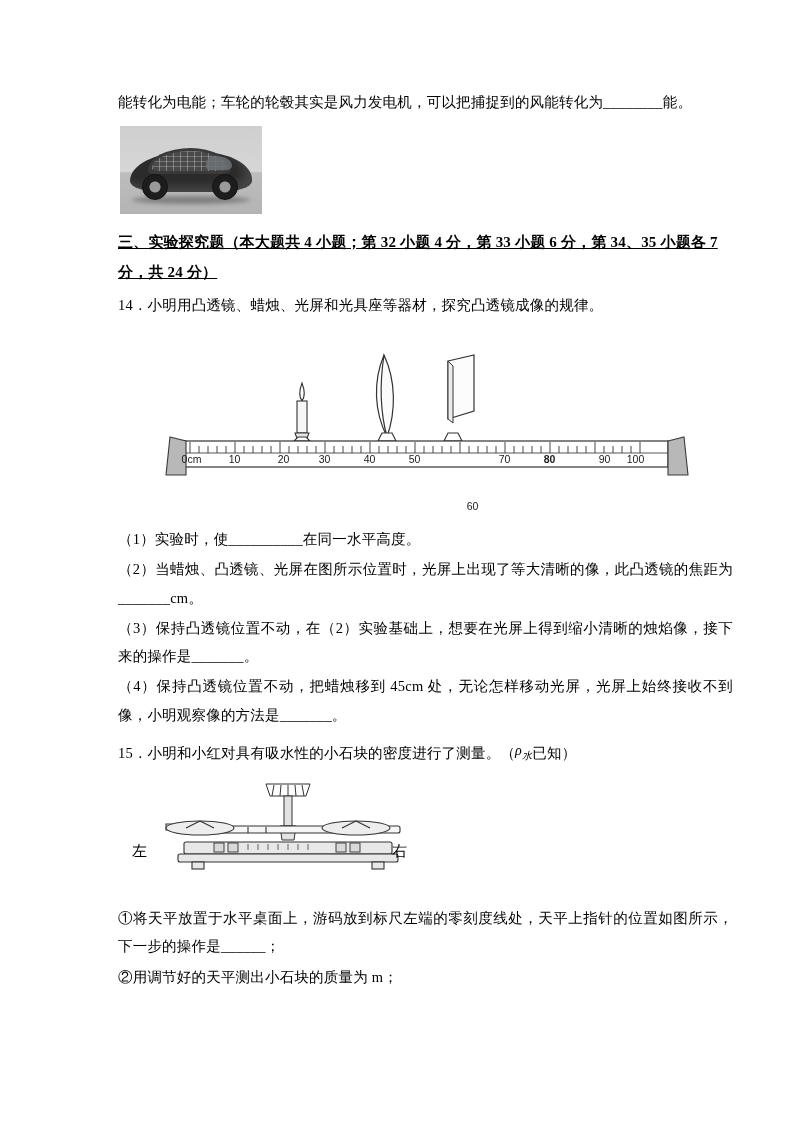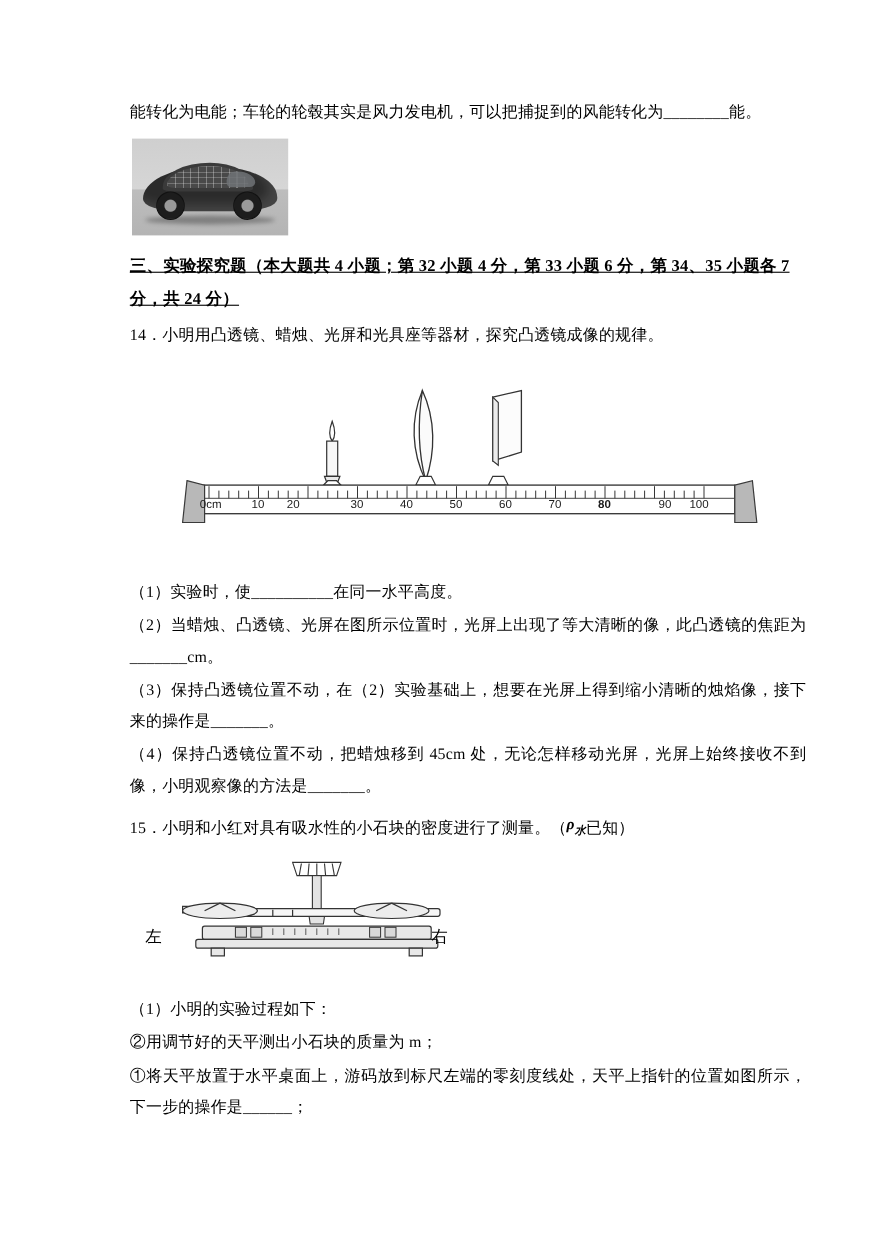--- a/index.html
+++ b/index.html
@@ -263,7 +263,7 @@
     <div class="tick-labels">
       <span style="left:8px;">0cm</span>
       <span style="left:51px;">10</span>
-      <span style="left:83px;">20</span>
+      <span style="left:100px;">20</span>
       <span style="left:141px;">30</span>
       <span style="left:186px;">40</span>
       <span style="left:231px;">50</span>

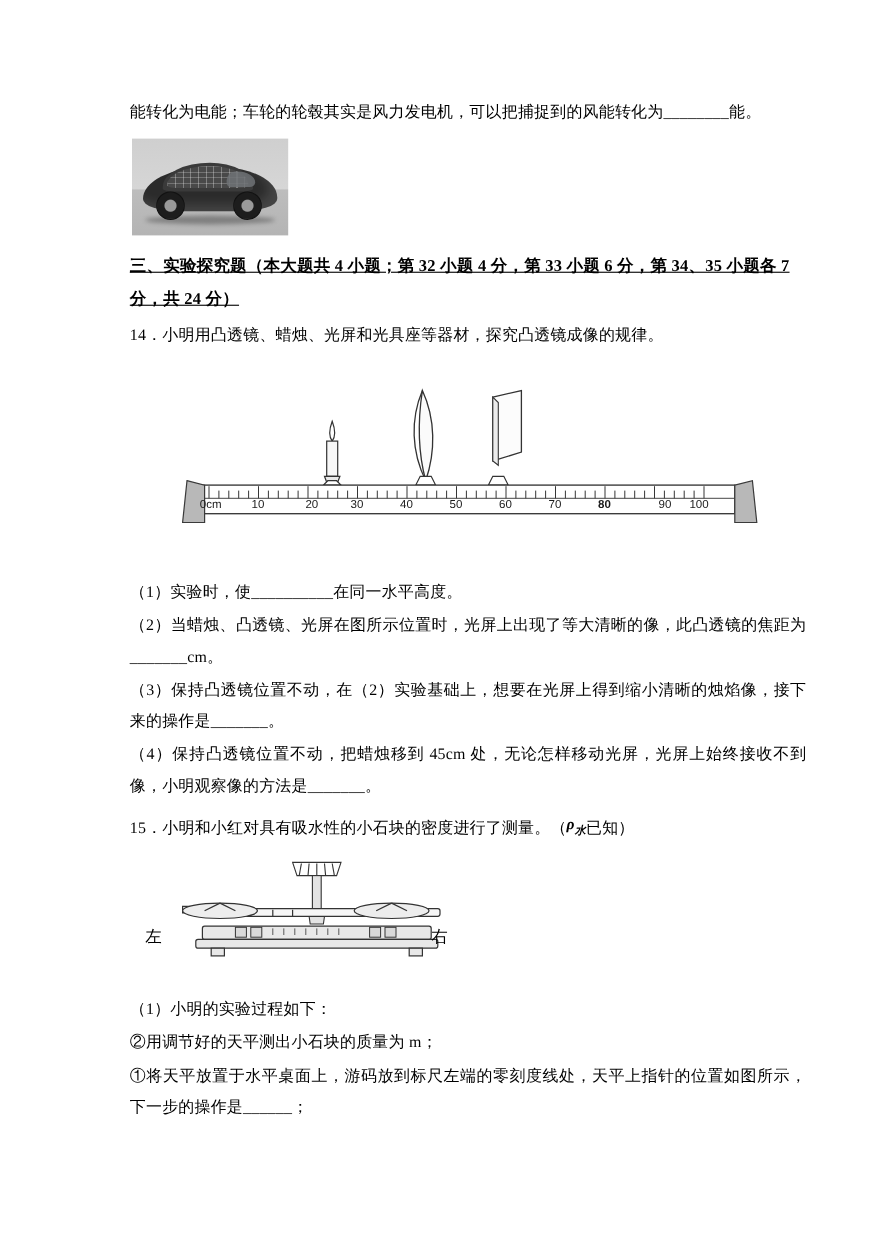--- a/index.html
+++ b/index.html
@@ -267,7 +267,7 @@
       <span style="left:141px;">30</span>
       <span style="left:186px;">40</span>
       <span style="left:231px;">50</span>
-      <span style="left:276px;">60</span>
+      <span style="left:289px;margin-top:47px;">60</span>
       <span style="left:321px;">70</span>
       <span style="left:366px;font-weight:bold;">80</span>
       <span style="left:421px;text-align:right;">90</span>

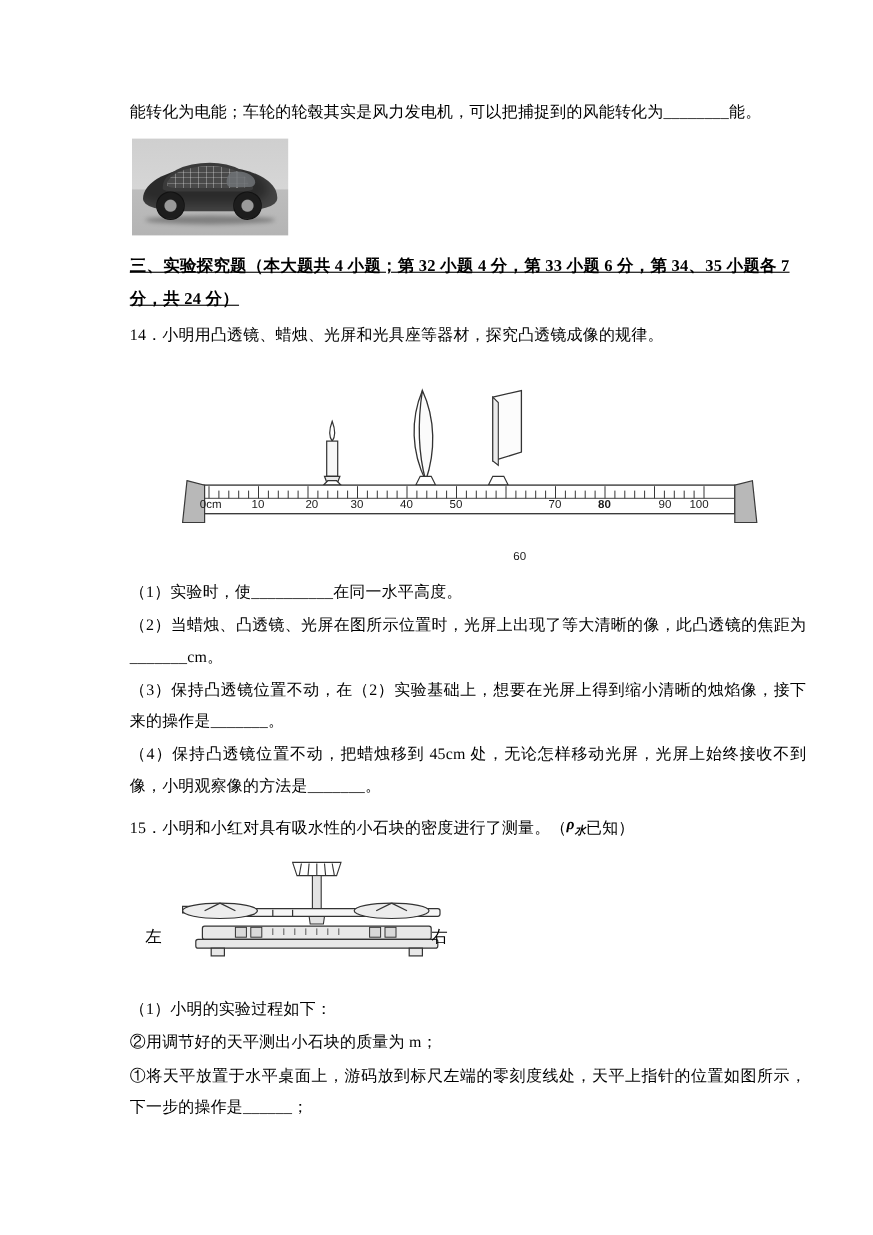--- a/index.html
+++ b/index.html
@@ -145,7 +145,6 @@
     font-size: 14px;
     position: relative;
     top: -3px;
-    font-weight: bold;
   }
 </style>
 </head>

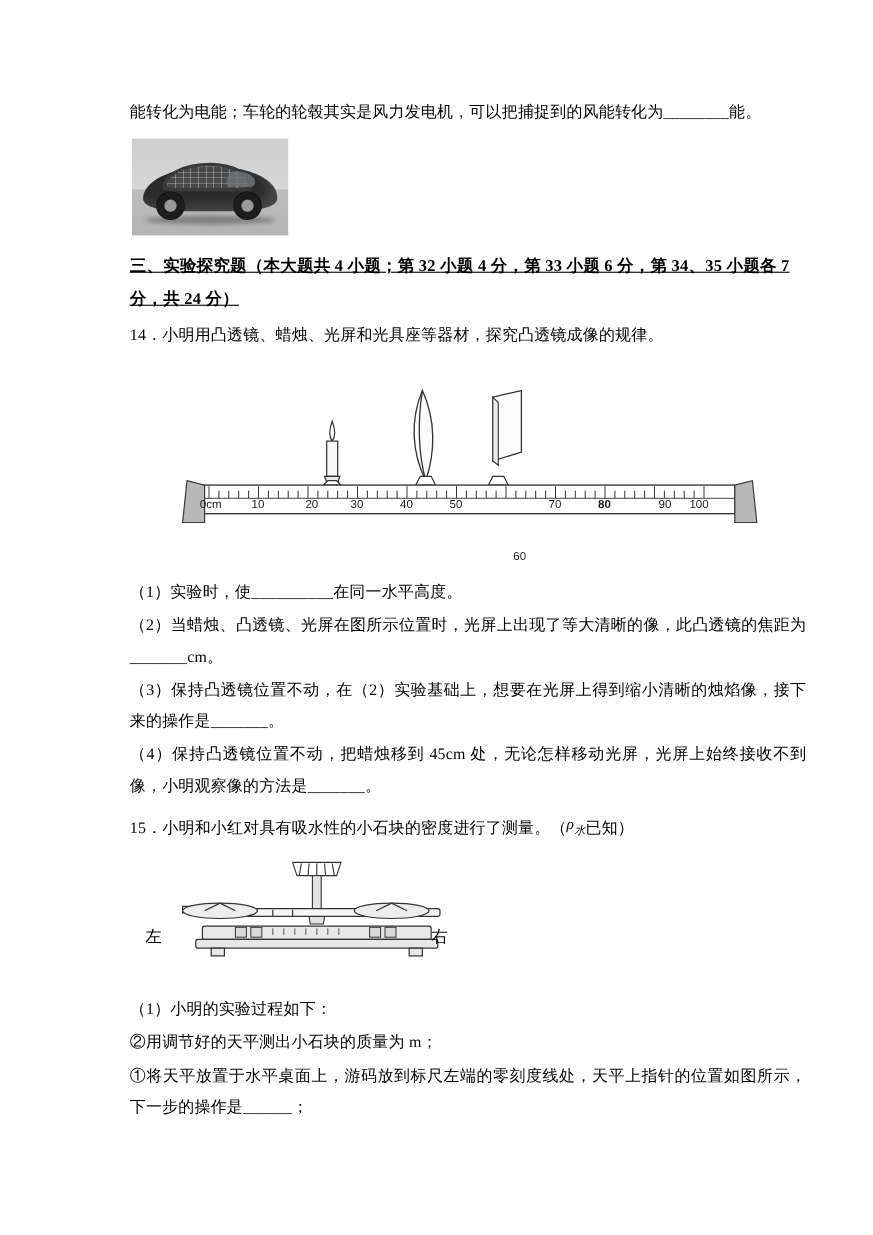--- a/index.html
+++ b/index.html
@@ -354,7 +354,6 @@
 
   <div class="spacer-sm"></div>
 
-  <p class="para">（1）小明的实验过程如下：</p>
   <p class="para">②用调节好的天平测出小石块的质量为 m；</p>
   <p class="para">①将天平放置于水平桌面上，游码放到标尺左端的零刻度线处，天平上指针的位置如图所示，下一步的操作是______；</p>
 

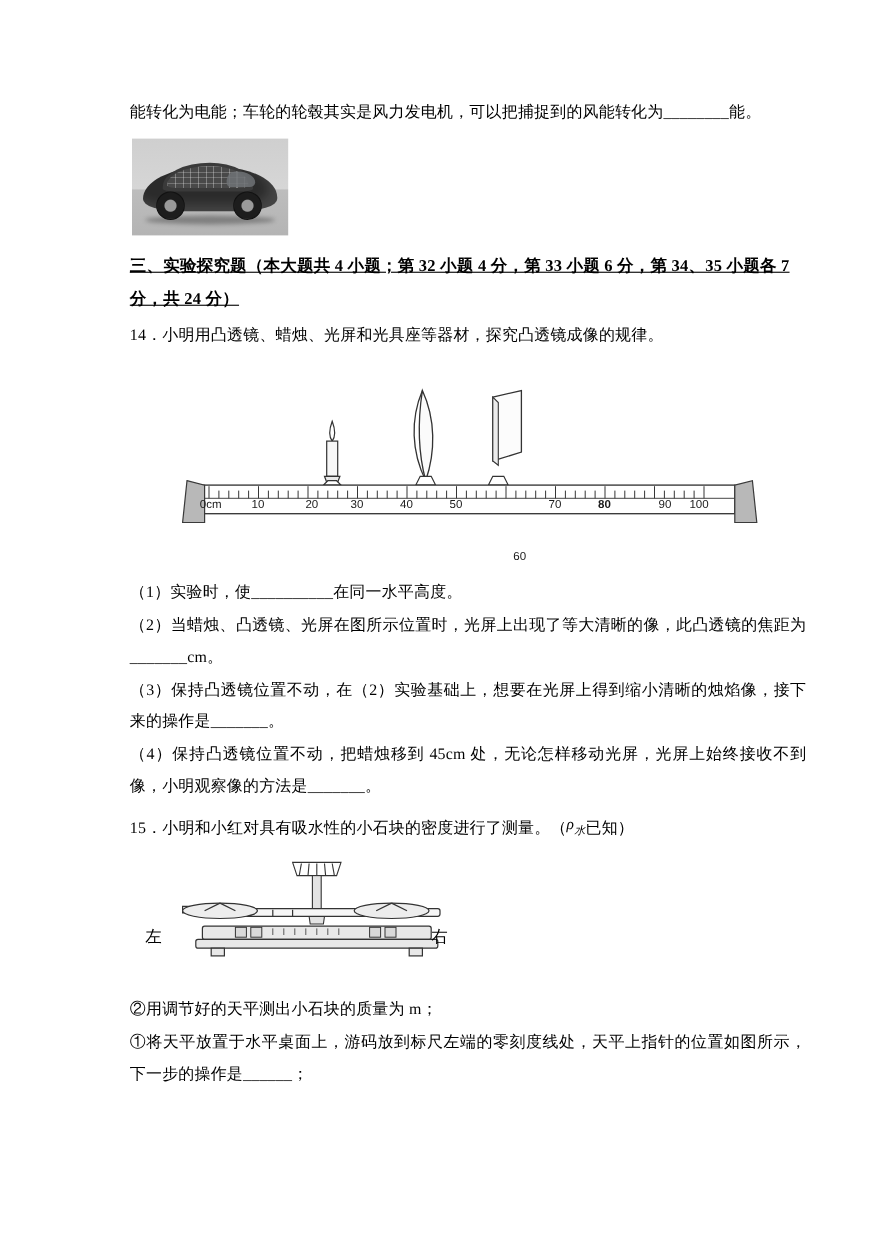--- a/index.html
+++ b/index.html
@@ -354,8 +354,8 @@
 
   <div class="spacer-sm"></div>
 
+  <p class="para">①将天平放置于水平桌面上，游码放到标尺左端的零刻度线处，天平上指针的位置如图所示，下一步的操作是______；</p>
   <p class="para">②用调节好的天平测出小石块的质量为 m；</p>
-  <p class="para">①将天平放置于水平桌面上，游码放到标尺左端的零刻度线处，天平上指针的位置如图所示，下一步的操作是______；</p>
 
 </div>
 

